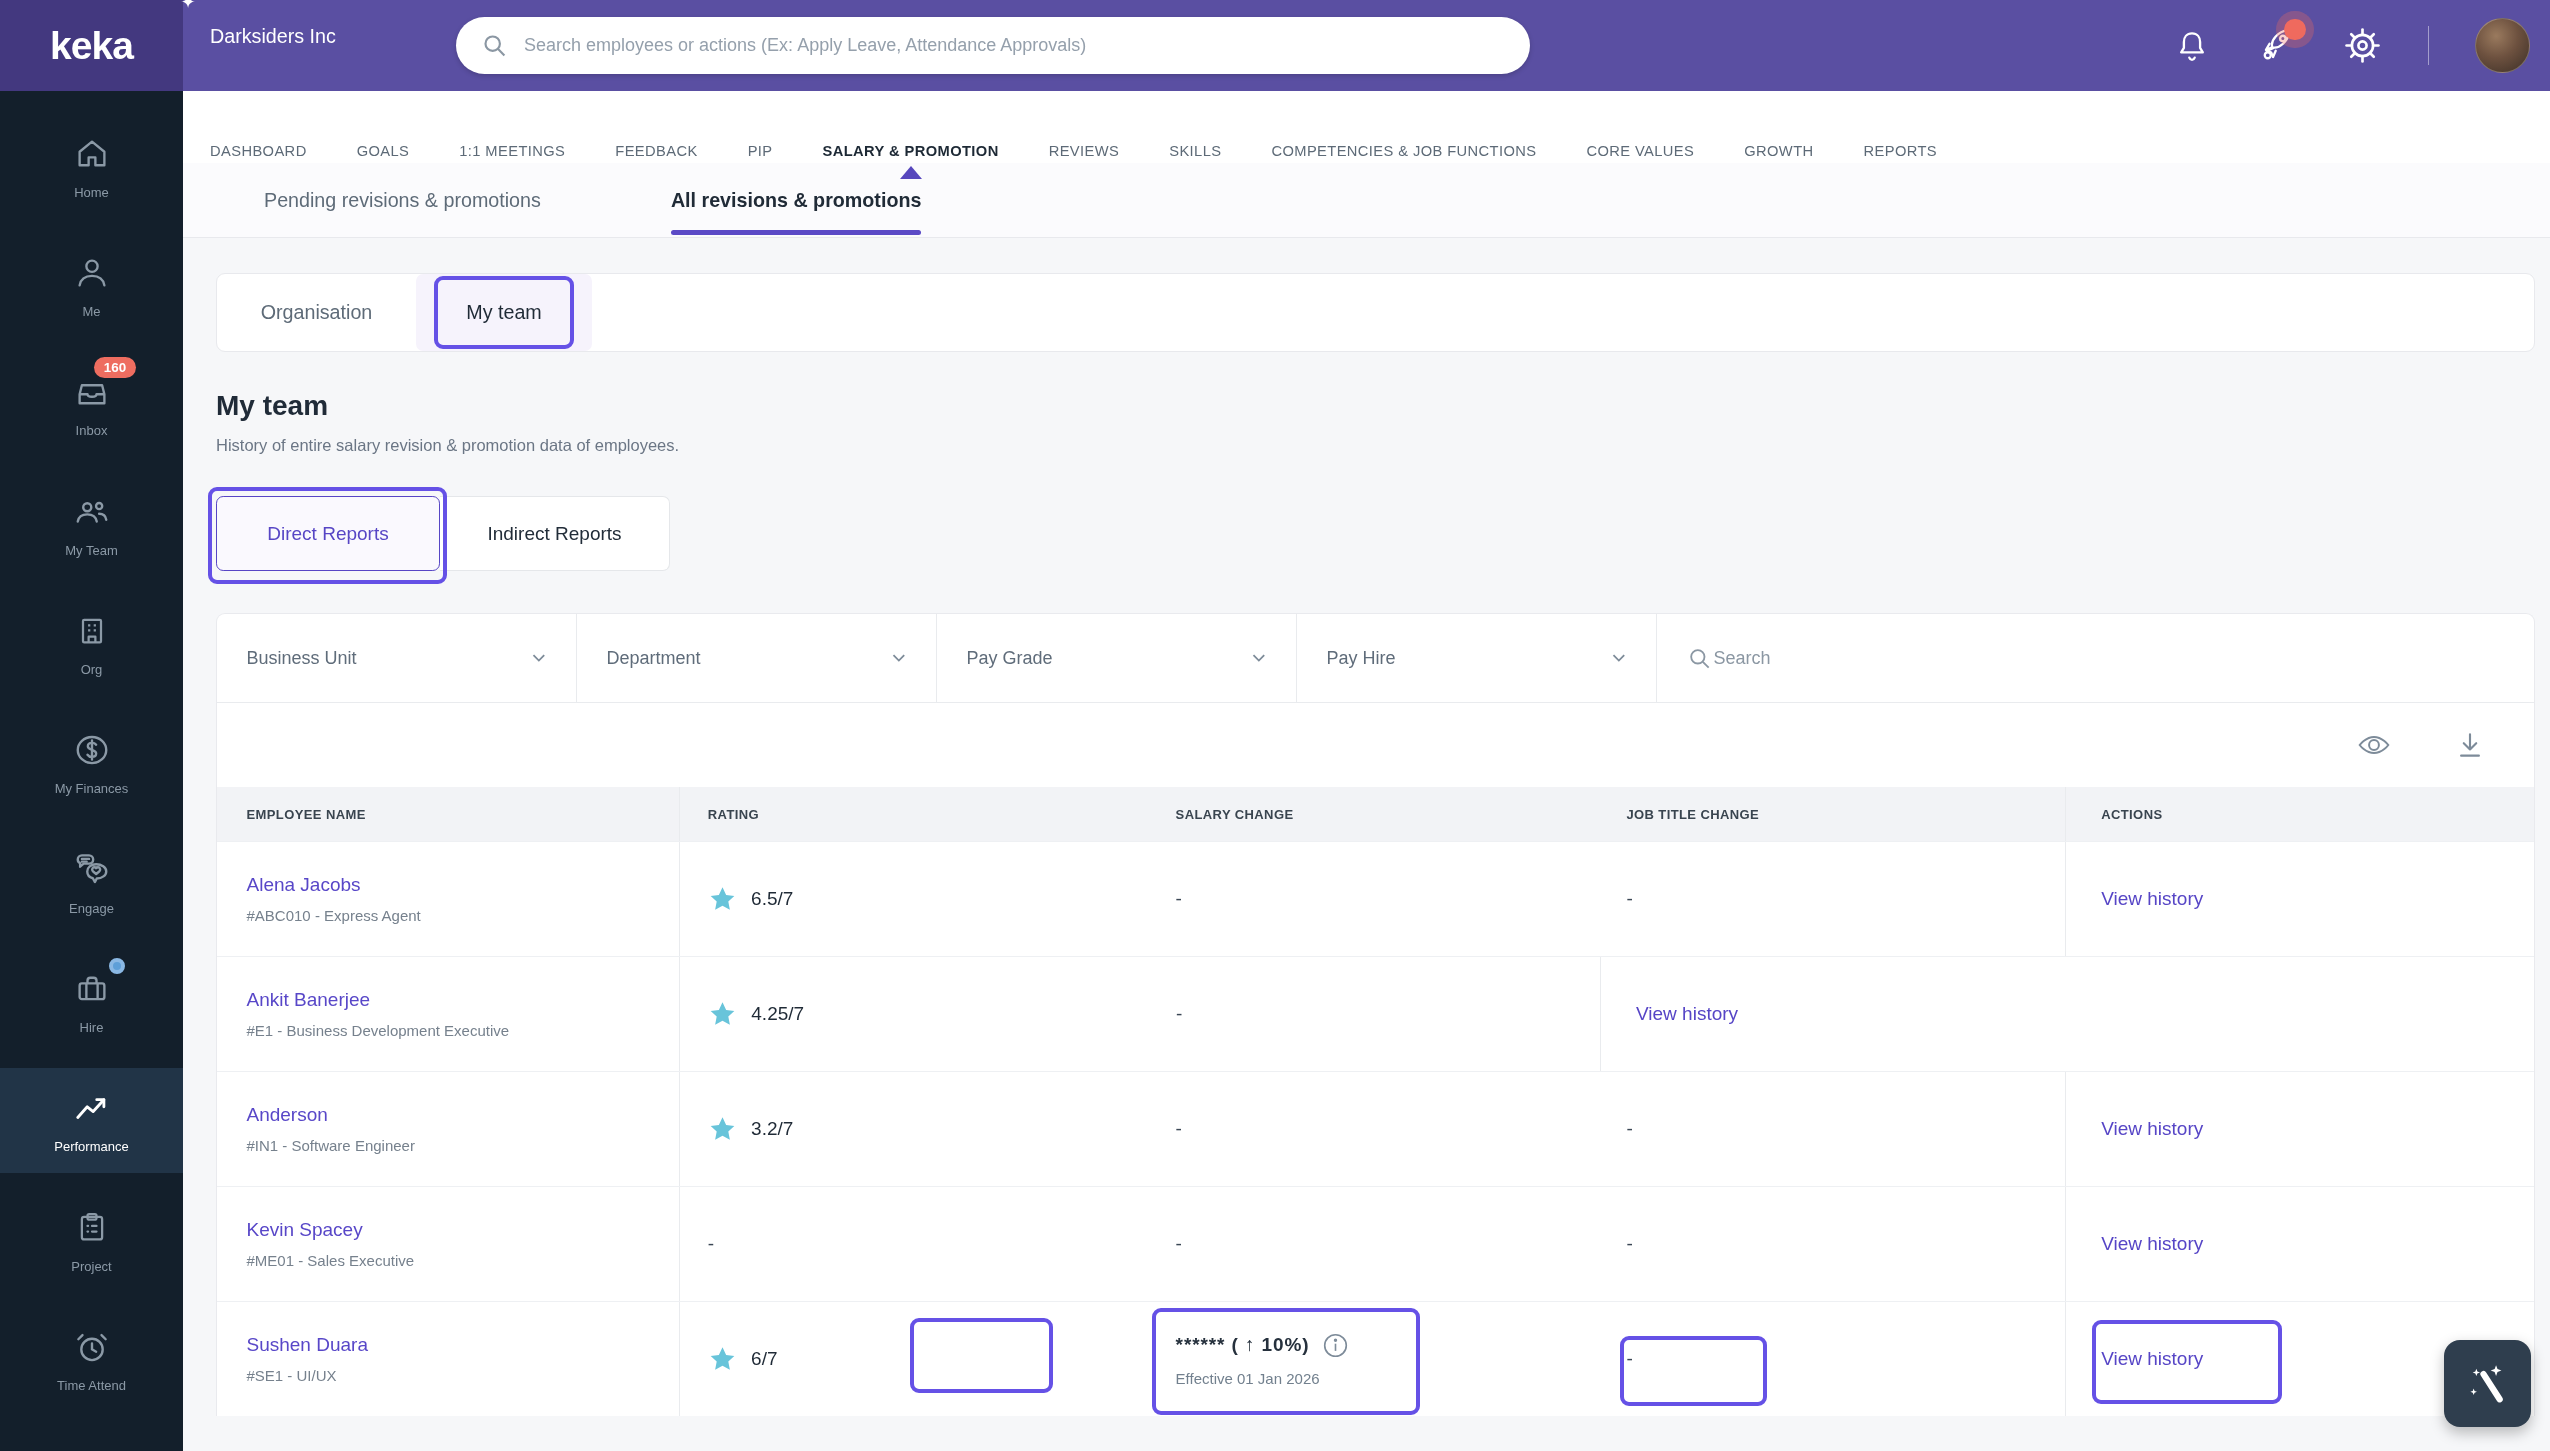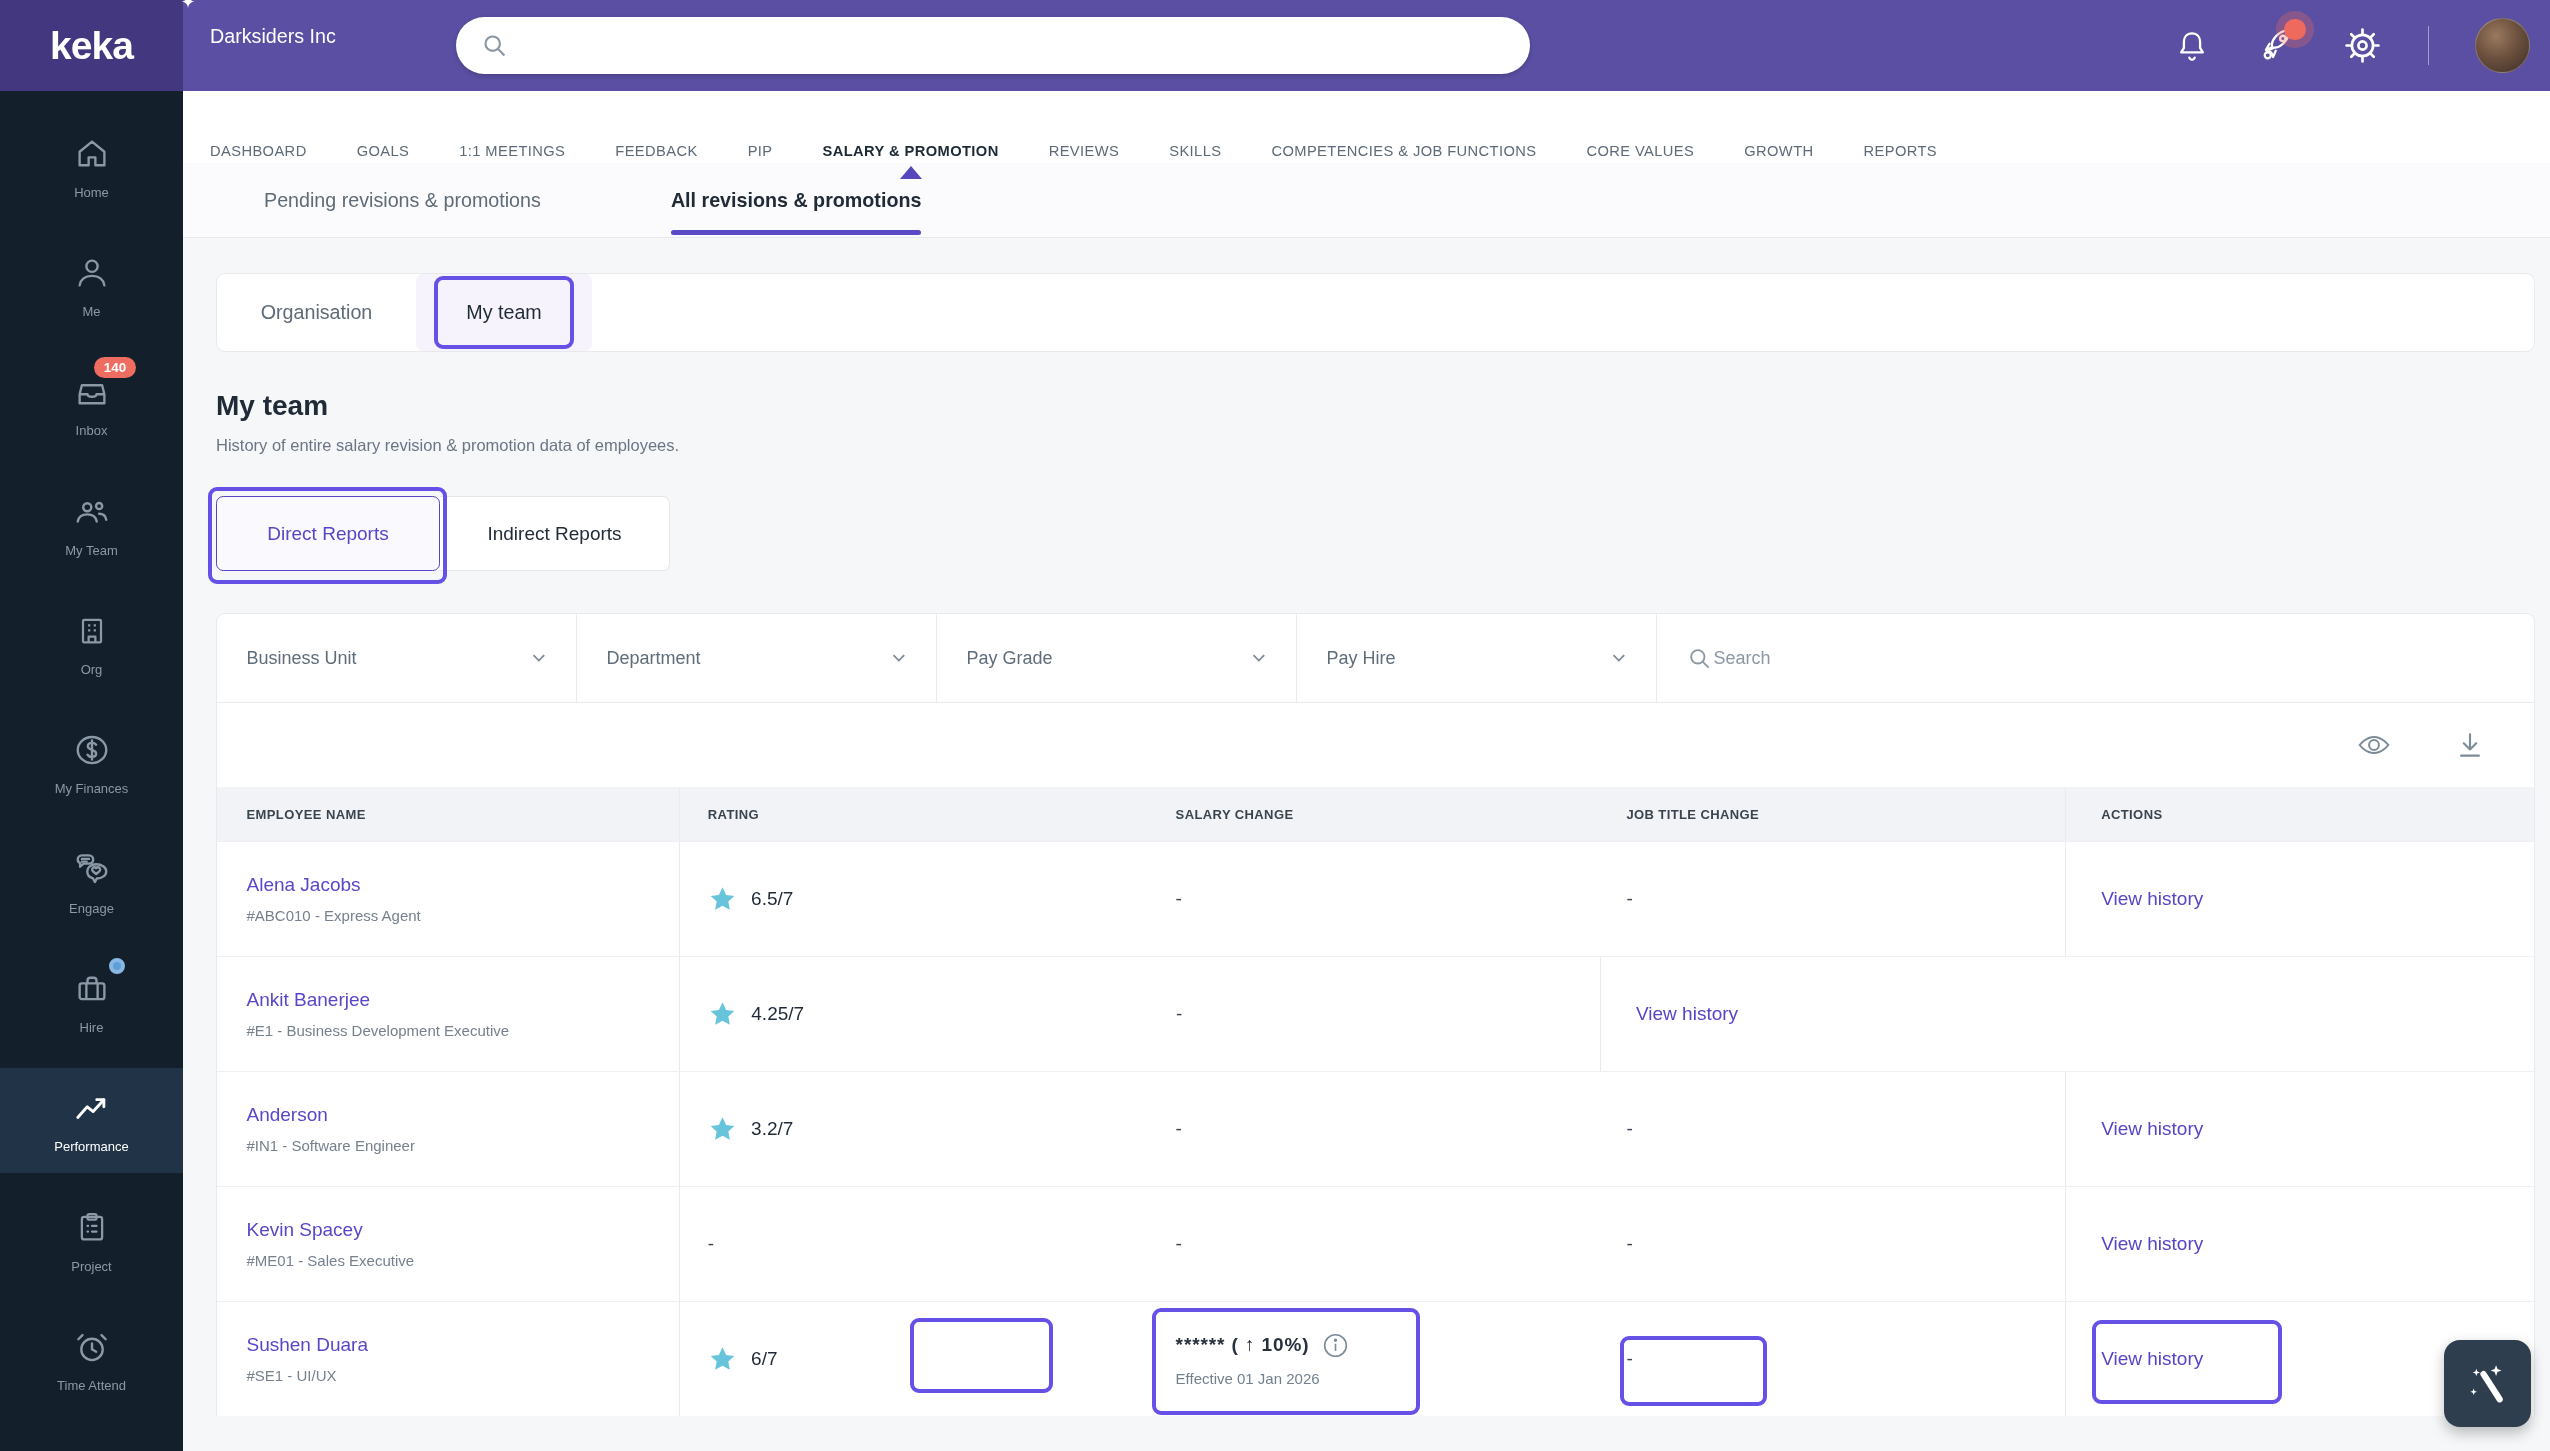--- a/index.html
+++ b/index.html
@@ -140,6 +140,7 @@
         <circle cx="13" cy="13" r="8"></circle>
           <line x1="19" y1="19" x2="26" y2="26"></line>
       </svg>
+      <input type="text" placeholder="Search employees or actions (Ex: Apply Leave, Attendance Approvals)" style="">
     </div>
     <div class="top-icons">
       <div class="tico">

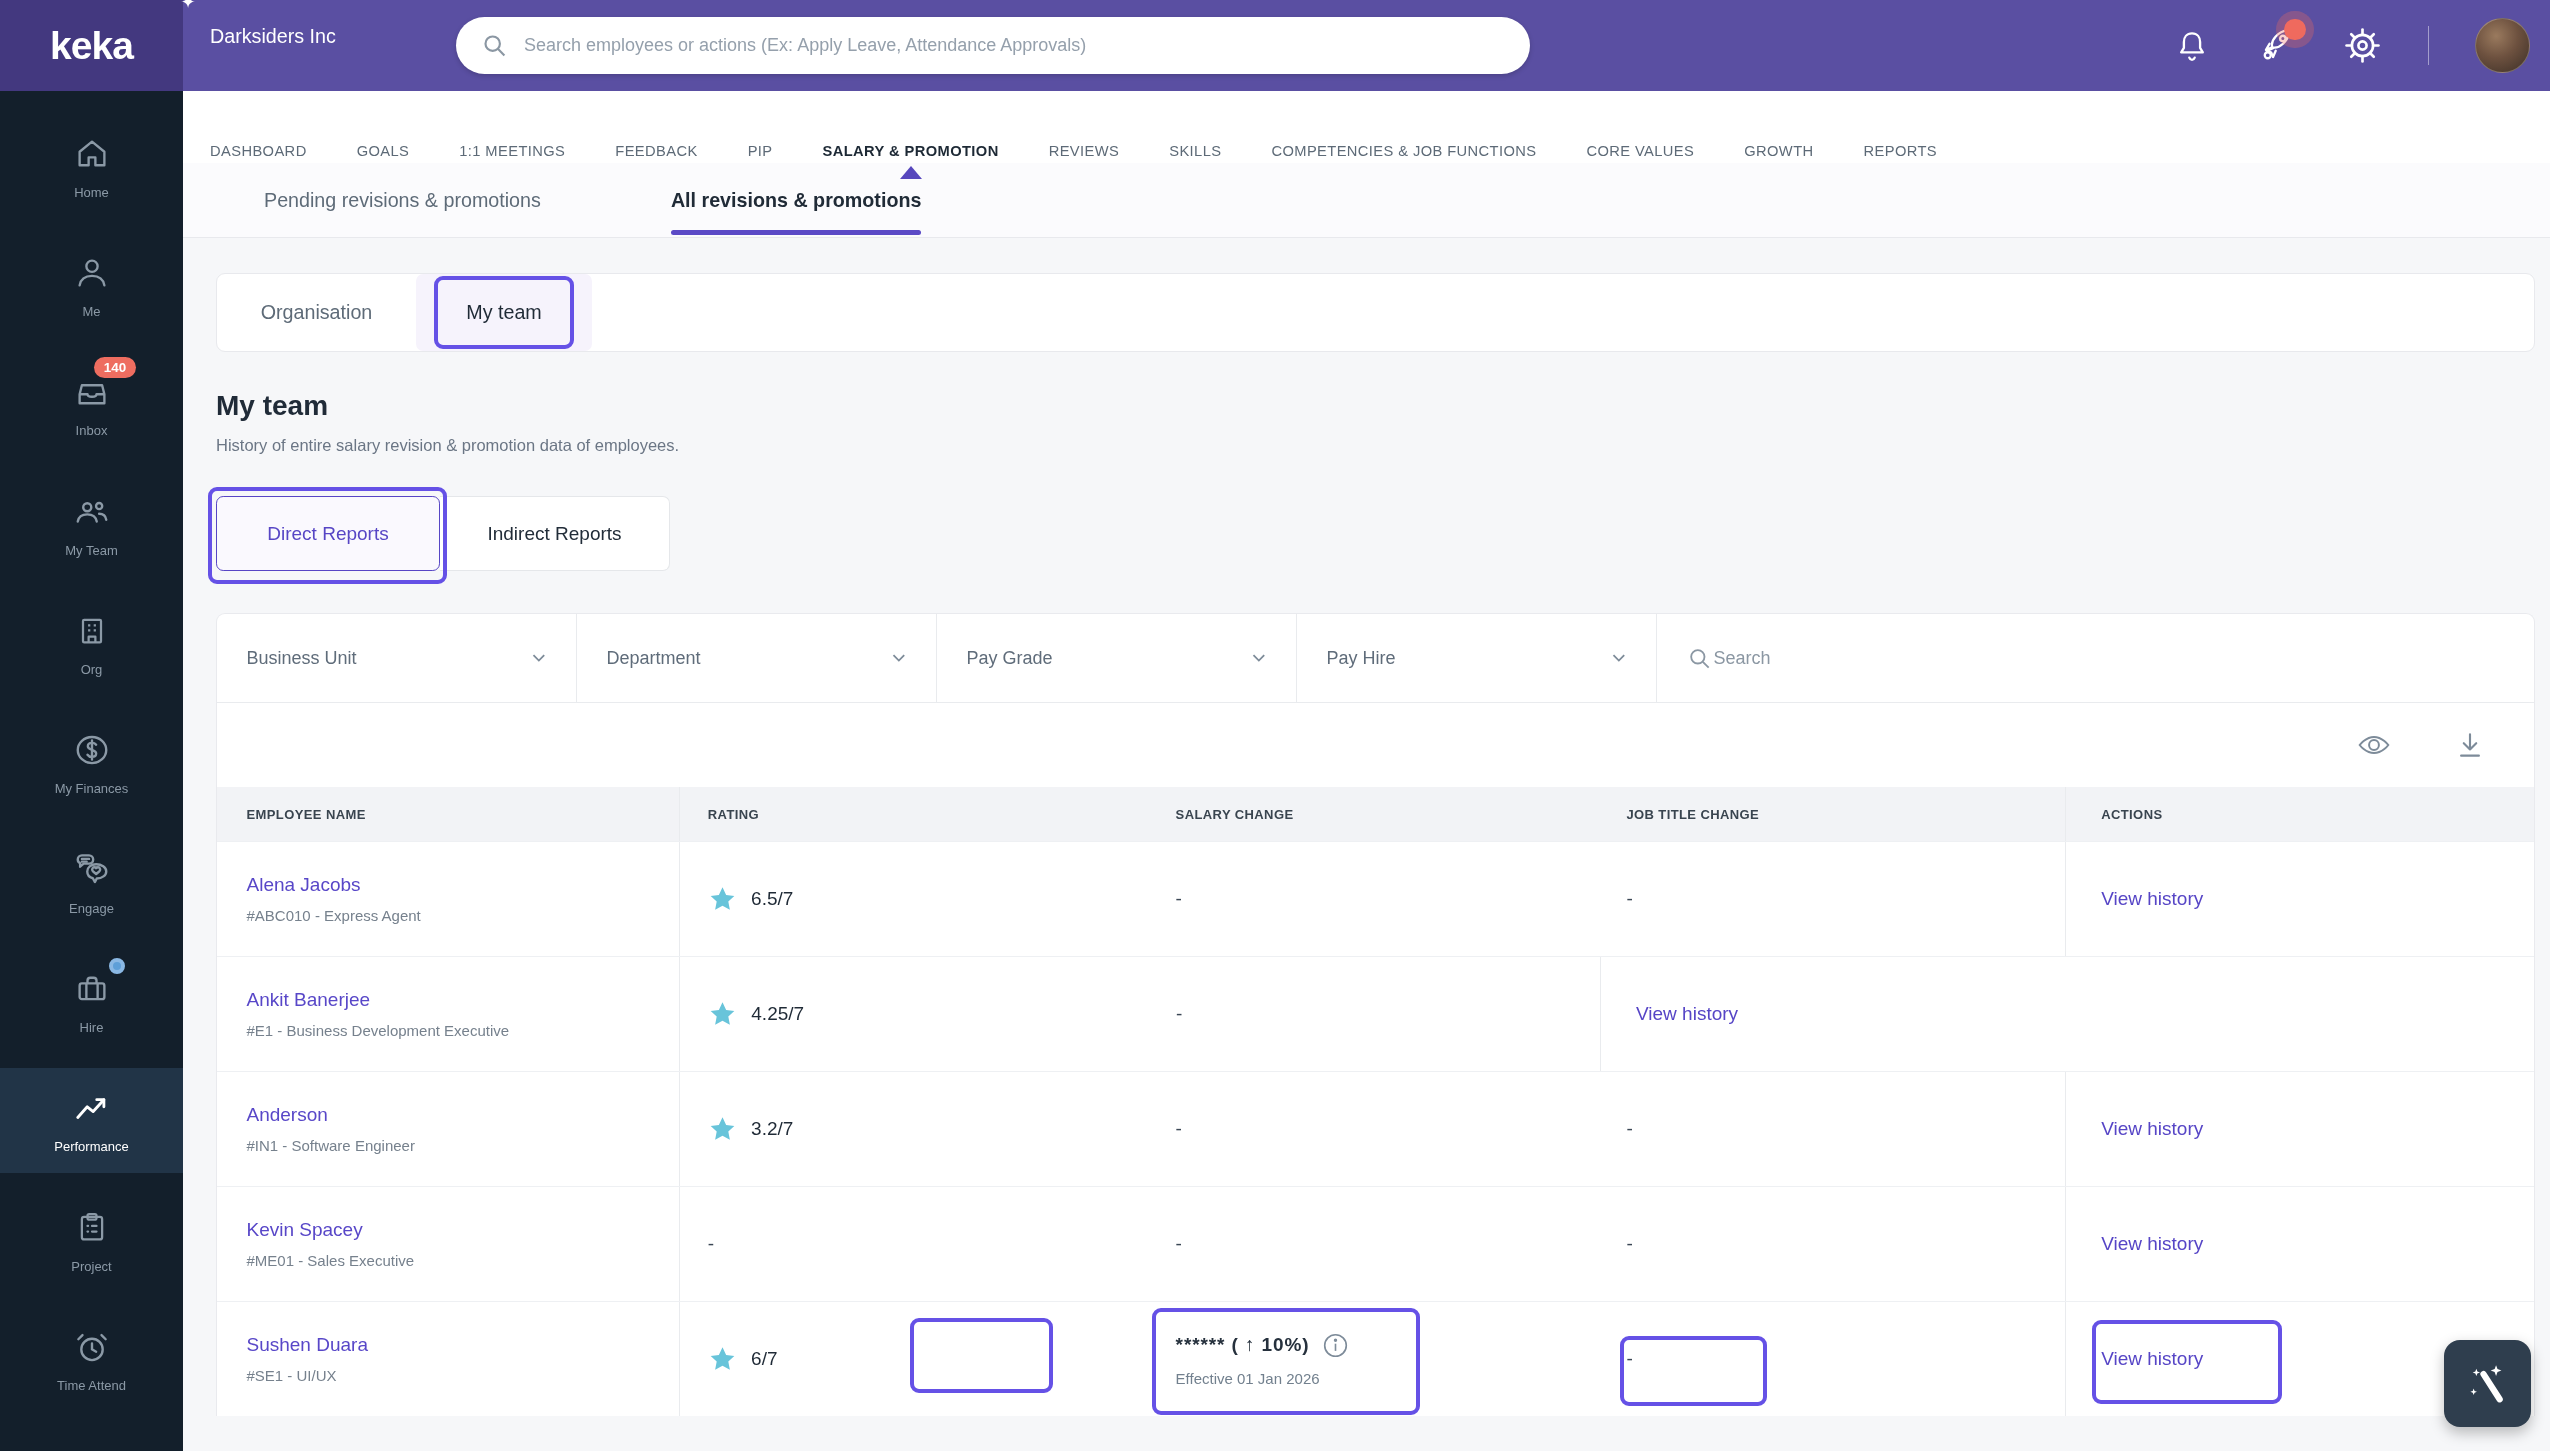--- a/index.html
+++ b/index.html
@@ -202,7 +202,7 @@
             <path d="M7 10h18l2 8v8H5v-8z"></path>
             <path d="M5 18h7c0 3 8 3 8 0h7"></path>
           </svg>
-        <span class="inbox-badge">140</span>
+        <span class="inbox-badge">160</span>
       </span>
       <span class="lbl">Inbox</span>
     </div>

